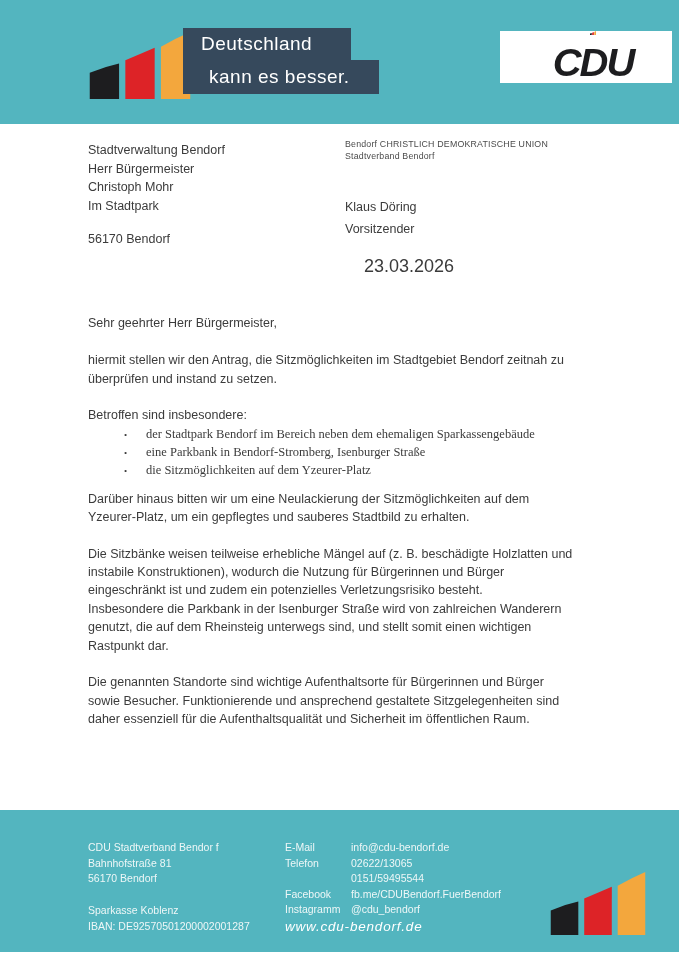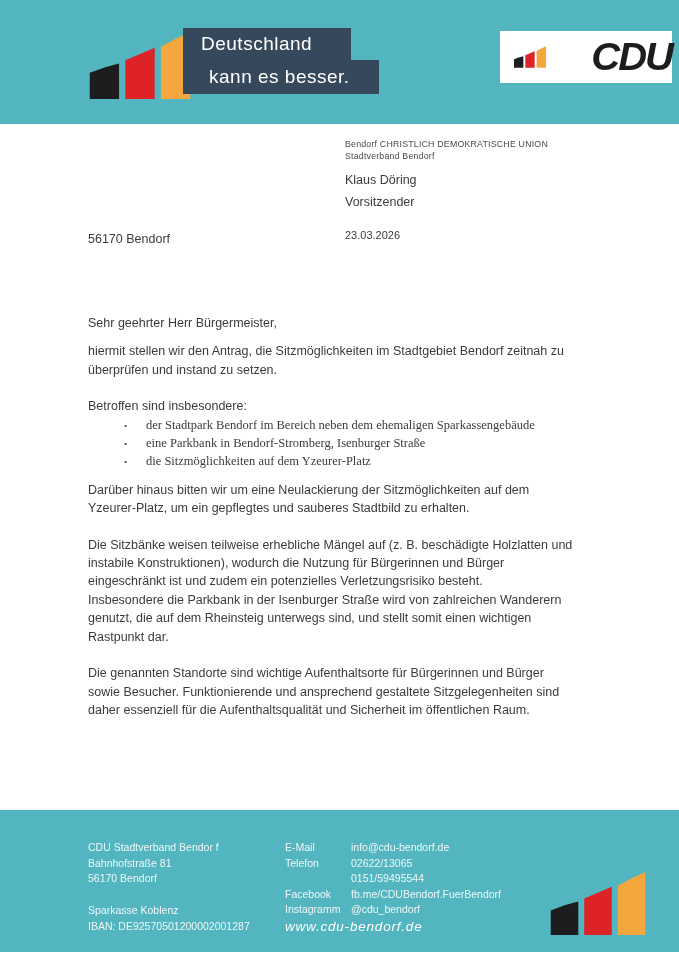--- a/index.html
+++ b/index.html
@@ -38,7 +38,7 @@
     width: 172px; height: 52px;
     background: #ffffff;
     display: flex; align-items: center; justify-content: space-between;
-    padding-left: 14px; gap: 8px;
+    padding-left: 14px; gap: 8px; flex-direction: column;
   }
   .cdu-logo-text {
     font-weight: bold; font-style: italic;

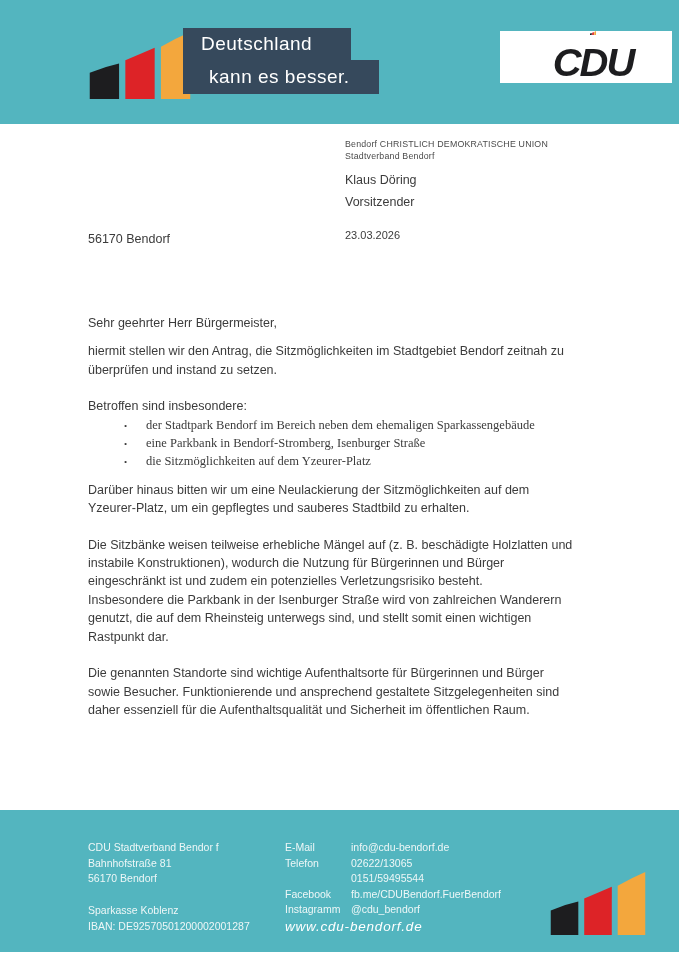--- a/index.html
+++ b/index.html
@@ -124,6 +124,10 @@
     </div>
   </div>
 
+  <div class="recipient-block">Stadtverwaltung Bendorf
+Herr Bürgermeister
+Christoph Mohr
+Im Stadtpark</div>
   <div class="recipient-city">56170 Bendorf</div>
 
   <div class="sender-block">

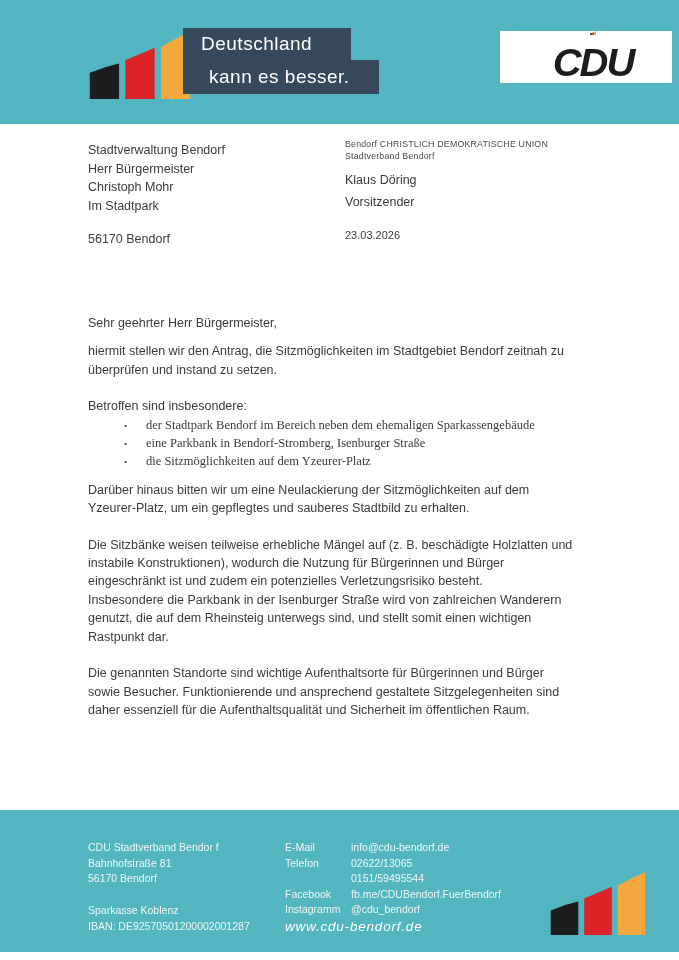--- a/index.html
+++ b/index.html
@@ -57,7 +57,7 @@
 
   .sender-block { position: absolute; left: 345px; top: 139px; }
   .sender-org { font-size: 8.8px; line-height: 11.5px; color: #4a4a4a; white-space: pre-line; letter-spacing: 0.2px; }
-  .sender-name { margin-top: 7px; font-size: 12.5px; line-height: 22px; white-space: pre-line; }
+  .sender-name { margin-top: 34px; font-size: 12.5px; line-height: 22px; white-space: pre-line; }
   .sender-date { margin-top: 16px; font-size: 11px; }
 
   

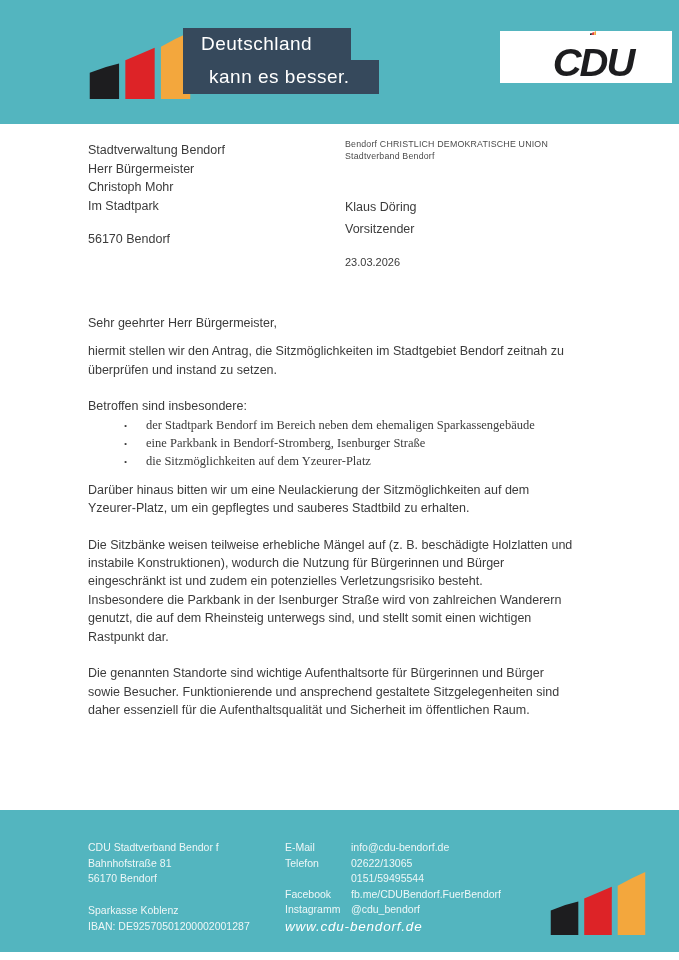--- a/index.html
+++ b/index.html
@@ -58,7 +58,7 @@
   .sender-block { position: absolute; left: 345px; top: 139px; }
   .sender-org { font-size: 8.8px; line-height: 11.5px; color: #4a4a4a; white-space: pre-line; letter-spacing: 0.2px; }
   .sender-name { margin-top: 34px; font-size: 12.5px; line-height: 22px; white-space: pre-line; }
-  .sender-date { margin-top: 16px; font-size: 11px; }
+  .sender-date { margin-top: 16px; font-size: 18px; margin-left: 19px; }
 
   
   .letter-body {

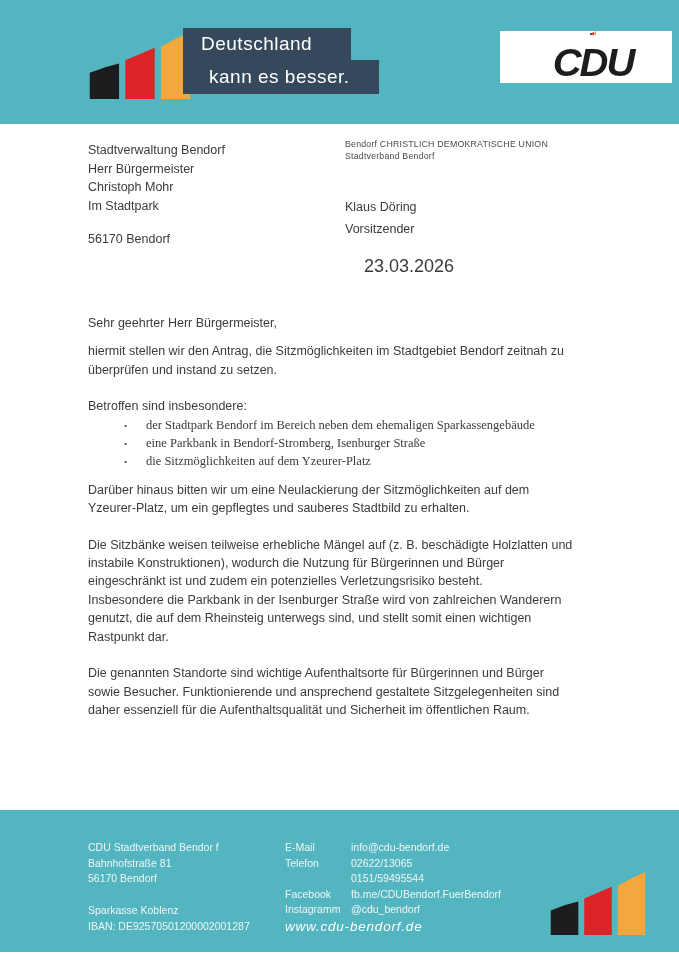--- a/index.html
+++ b/index.html
@@ -67,7 +67,7 @@
     font-size: 12.5px; line-height: 18.4px;
   }
   .letter-body p { white-space: pre-line; margin-bottom: 18px; }
-  .letter-body .salutation { margin-bottom: 10px; }
+  .letter-body .salutation { margin-bottom: 19px; }
   .letter-body .list-intro { margin-bottom: 0; }
   ul.letter-list { list-style: none; margin-bottom: 10px; font-family: Liberation Serif, serif; }
   ul.letter-list li { padding-left: 58px; position: relative; }

